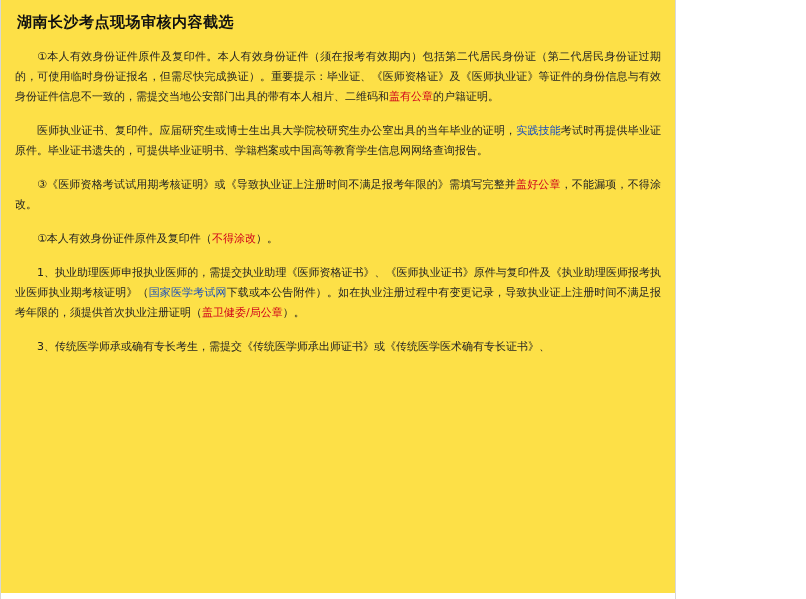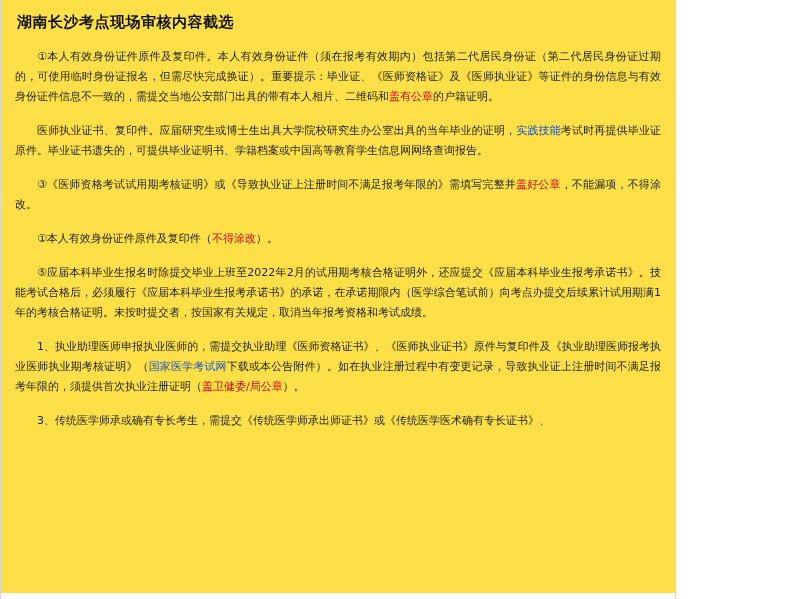--- a/index.html
+++ b/index.html
@@ -86,9 +86,6 @@
       <span>①本人有效身份证件原件及复印件（</span><span class="red">不得涂改</span><span>）。</span>
     </p>
 
-    <p class="para">
-      <span>⑤应届本科毕业生报名时除提交毕业上班至2022年2月的试用期考核合格证明外，还应提交《应届本科毕业生报考承诺书》。技能考试合格后，必须履行《应届本科毕业生报考承诺书》的承诺，在承诺期限内（医学综合笔试前）向考点办提交后续累计试用期满1年的考核合格证明。未按时提交者，按国家有关规定，取消当年报考资格和考试成绩。</span>
-    </p>
 
     <p class="para">
       <span>1、执业助理医师申报执业医师的，需提交执业助理《医师资格证书》、《医师执业证书》原件与复印件及《执业助理医师报考执业医师执业期考核证明》（</span><a class="link" href="#">国家医学考试网</a><span>下载或本公告附件）。如在执业注册过程中有变更记录，导致执业证上注册时间不满足报考年限的，须提供首次执业注册证明（</span><span class="red">盖卫健委/局公章</span><span>）。</span>

